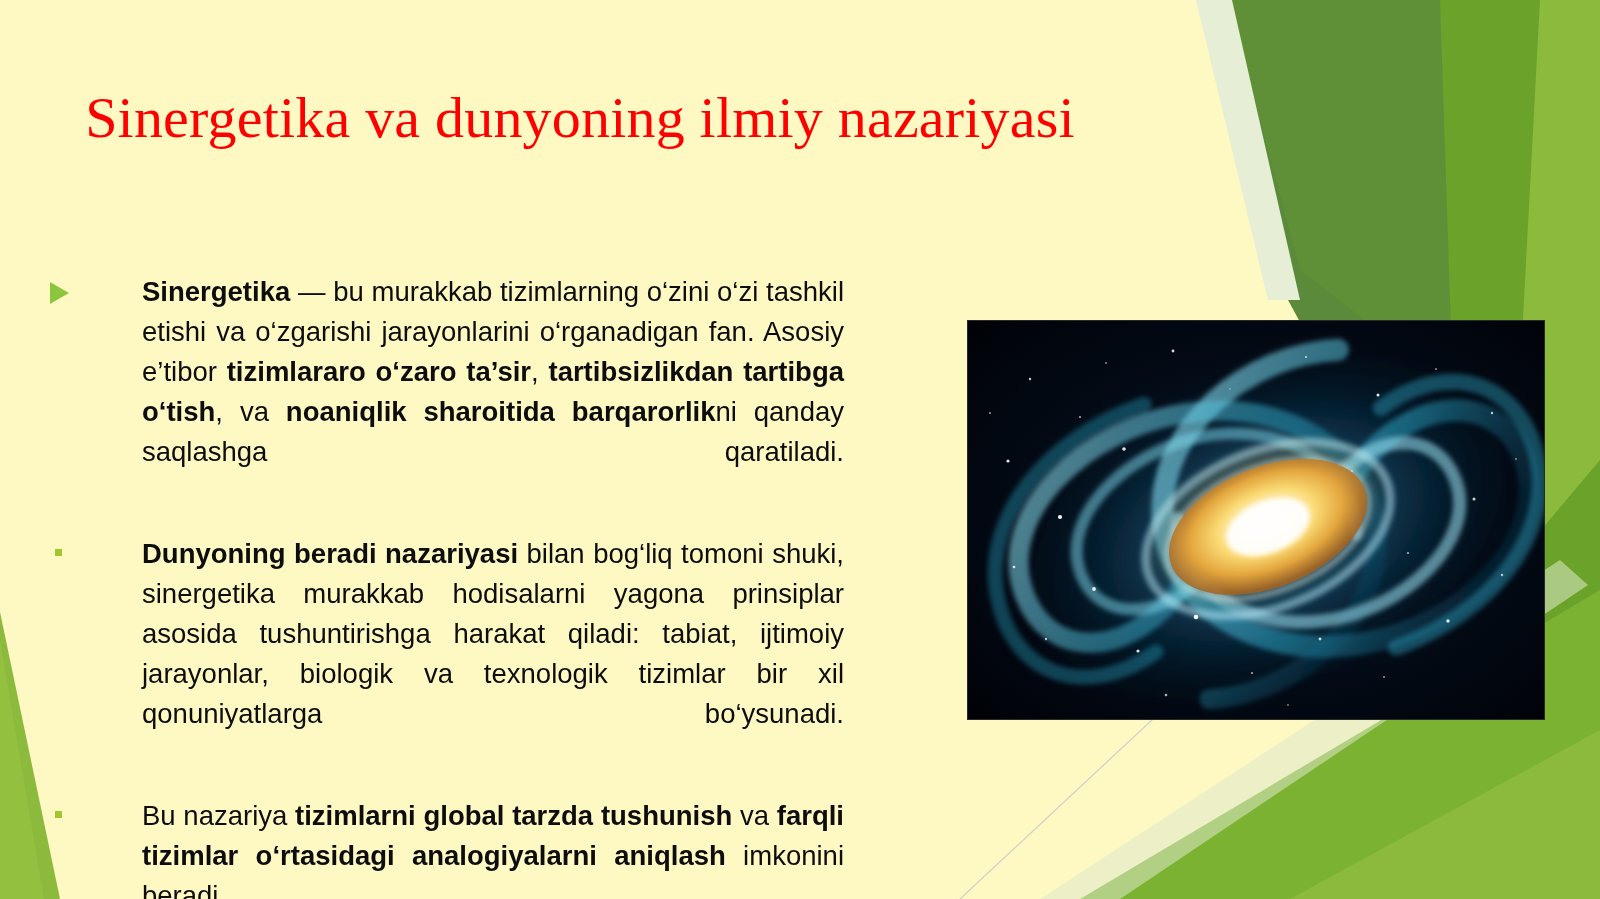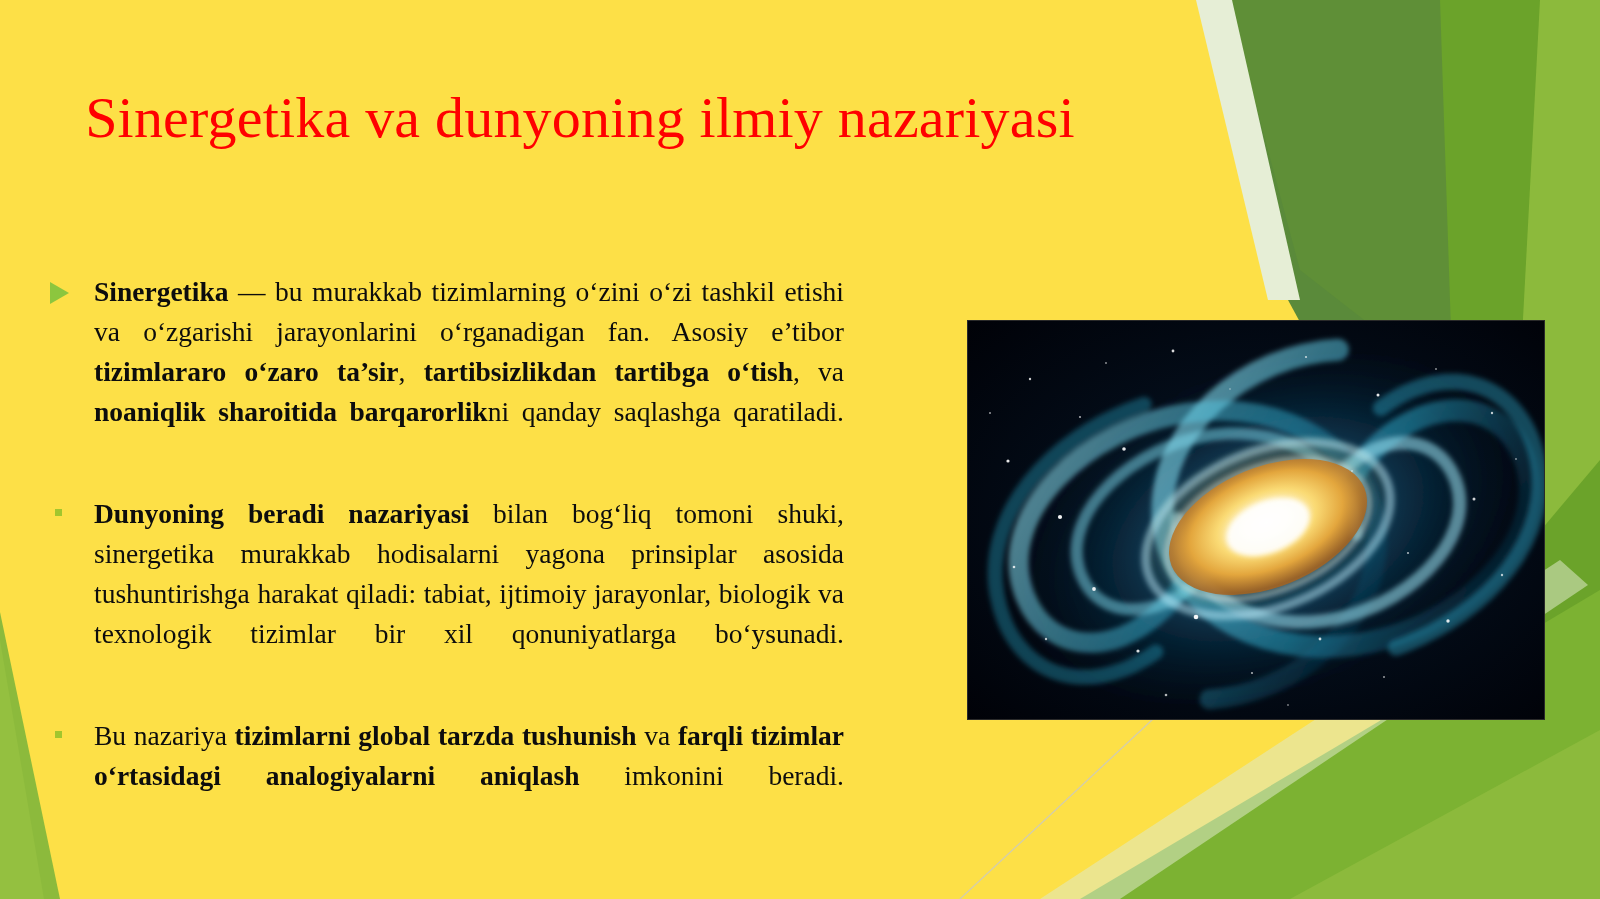--- a/index.html
+++ b/index.html
@@ -13,7 +13,7 @@
     width: 1600px;
     height: 899px;
     overflow: hidden;
-    background: #fde047;
+    background: #fef9c3;
     font-family: "Liberation Serif", "DejaVu Serif", serif;
   }
 

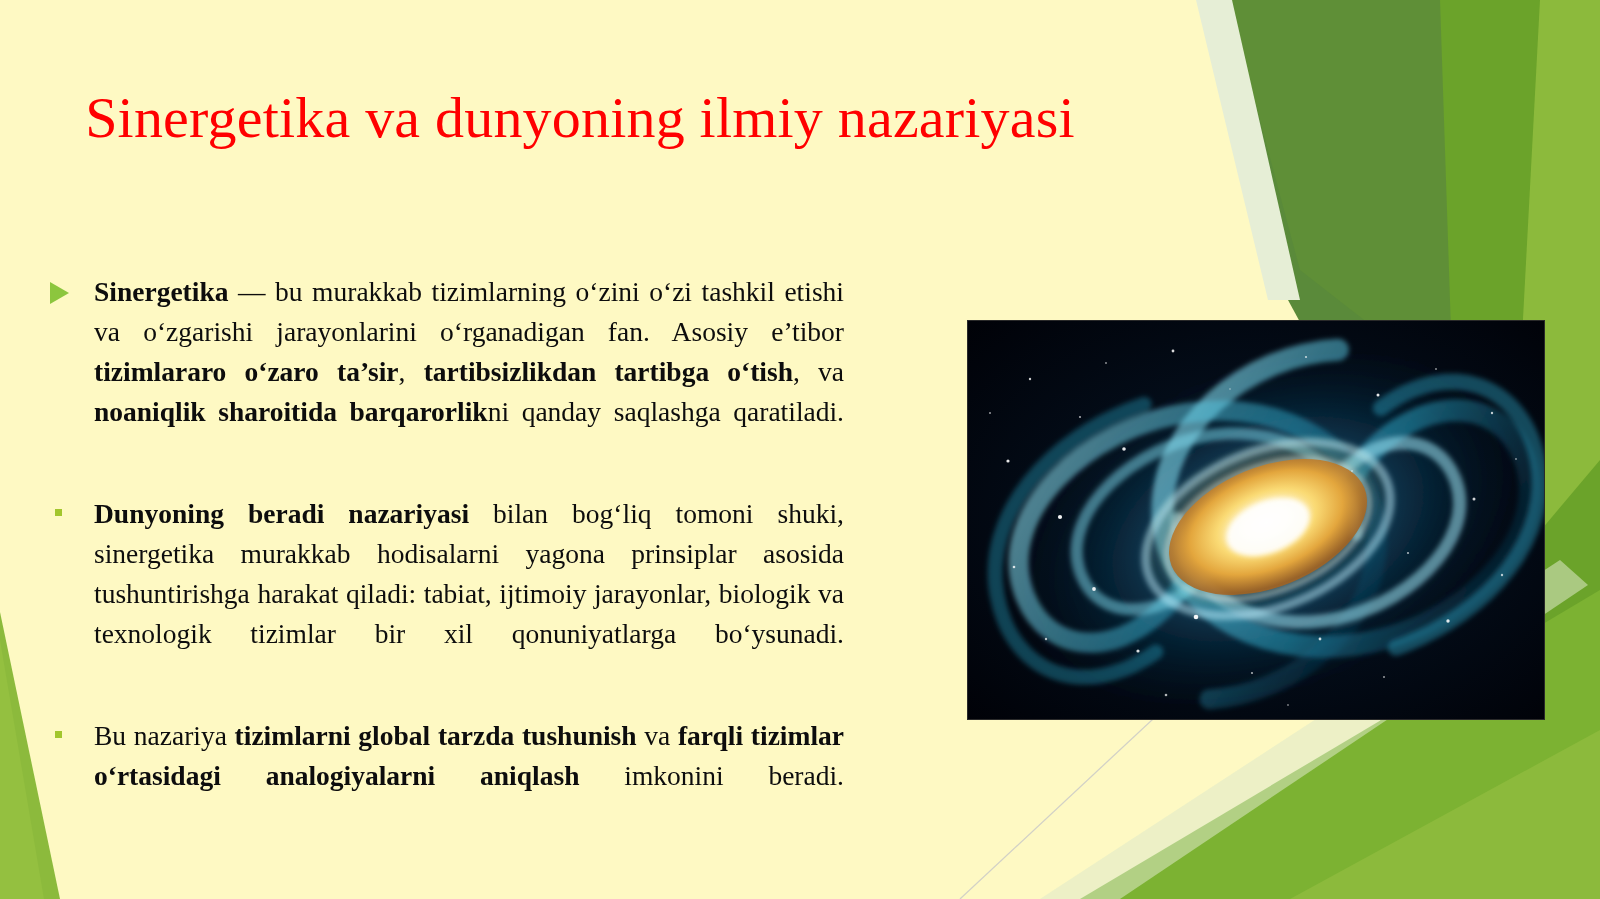--- a/index.html
+++ b/index.html
@@ -88,13 +88,14 @@
 
   .bullet-text {
     display: block;
-    font-family: Liberation Serif, serif;
+    font-family: Liberation Sans, sans-serif;
     font-size: 27.5px;
     line-height: 40px;
     color: #0d0d0d;
     text-align: justify;
     text-justify: inter-word;
     hyphens: none;
+    margin-left: 48px;
   }
 
   .bullet-text b { font-weight: 700; }

